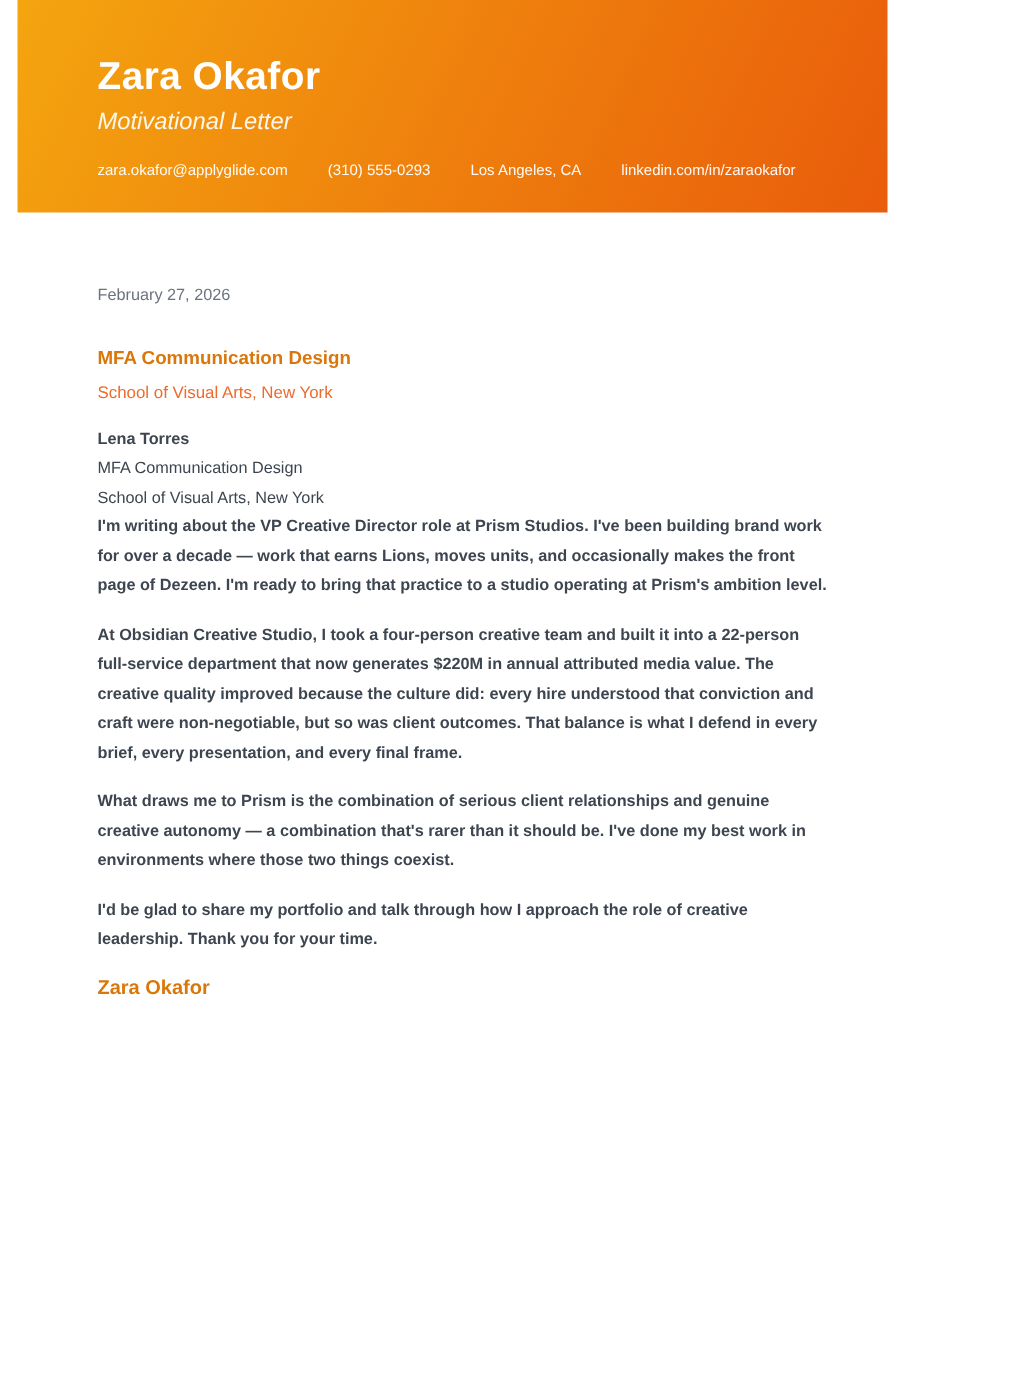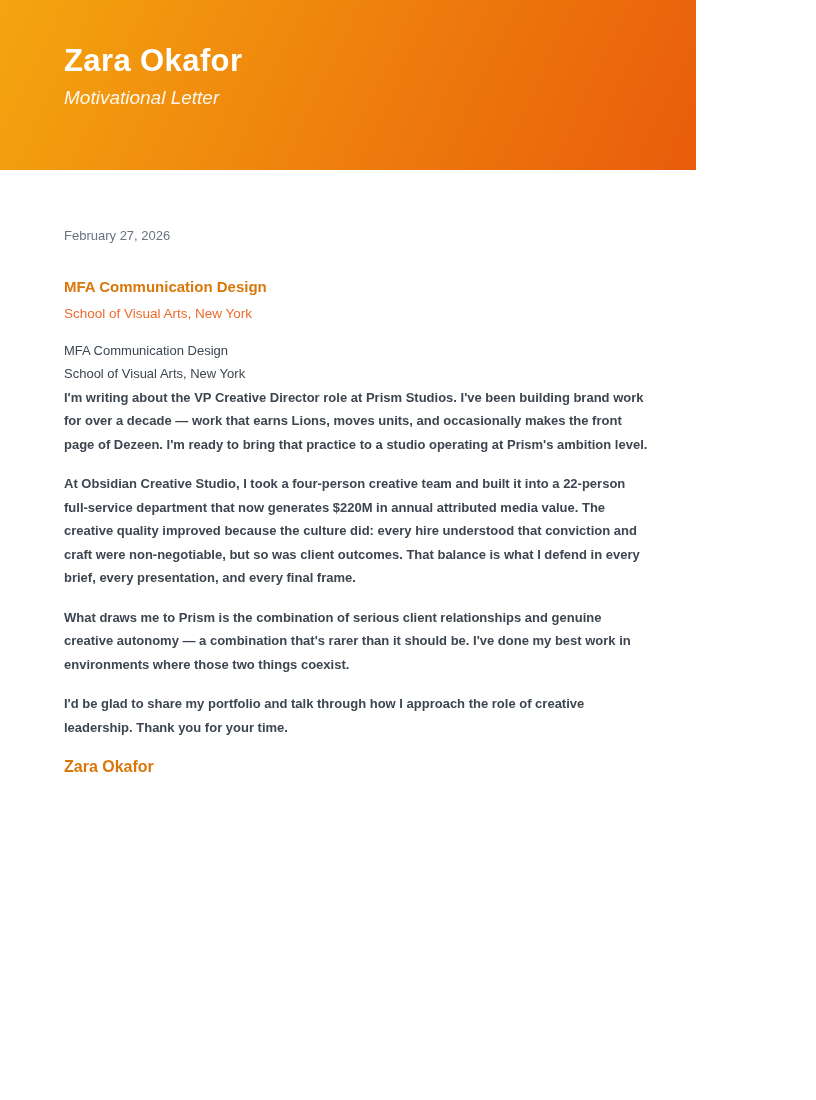--- a/index.html
+++ b/index.html
@@ -10,7 +10,7 @@
     font-family: "Liberation Sans", "DejaVu Sans", sans-serif;
     -webkit-font-smoothing: antialiased;
   }
-  .page { width: 696px; min-height: 1100px; background: #ffffff; }
+  .page { width: 696px; min-height: 1100px; background: #ffffff; margin-left: 14px; }
 
   
   .header {

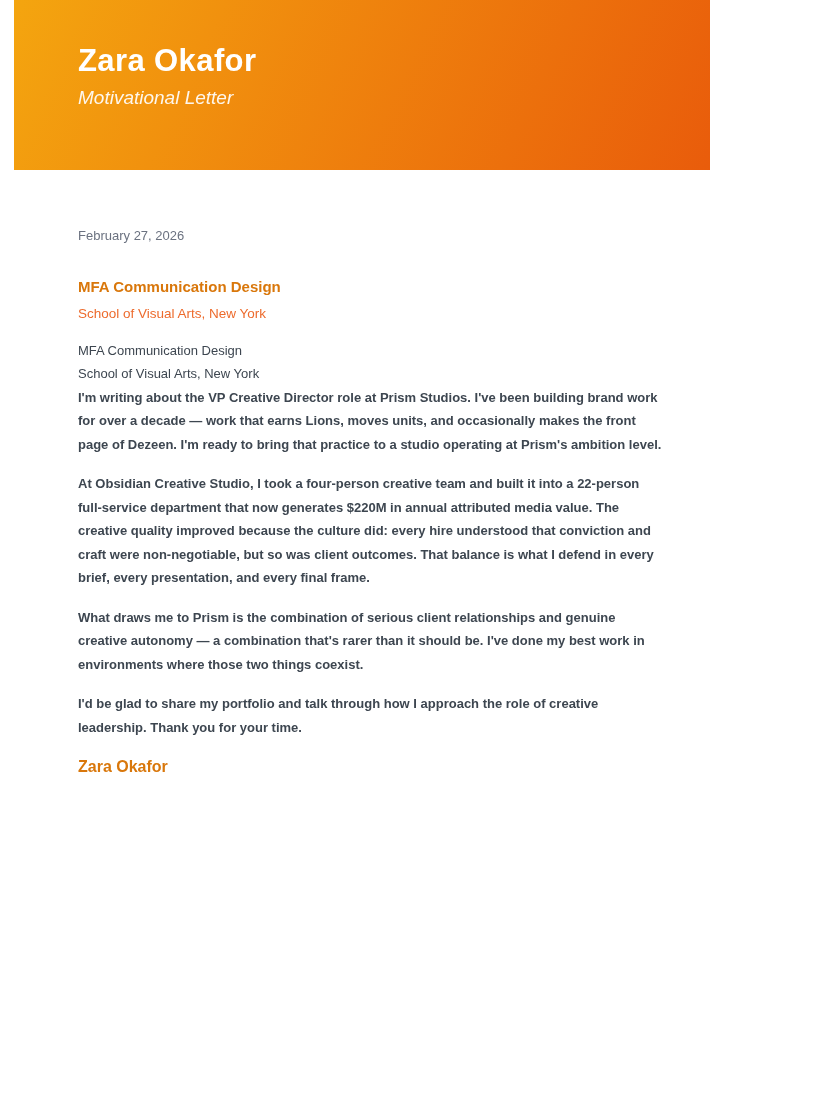--- a/index.html
+++ b/index.html
@@ -87,6 +87,12 @@
   <header class="header">
     <h1>Zara Okafor</h1>
     <div class="subtitle">Motivational Letter</div>
+    <div class="contacts">
+      <span>zara.okafor@applyglide.com</span>
+      <span>(310) 555-0293</span>
+      <span>Los Angeles, CA</span>
+      <span>linkedin.com/in/zaraokafor</span>
+    </div>
   </header>
 
   <main class="content">

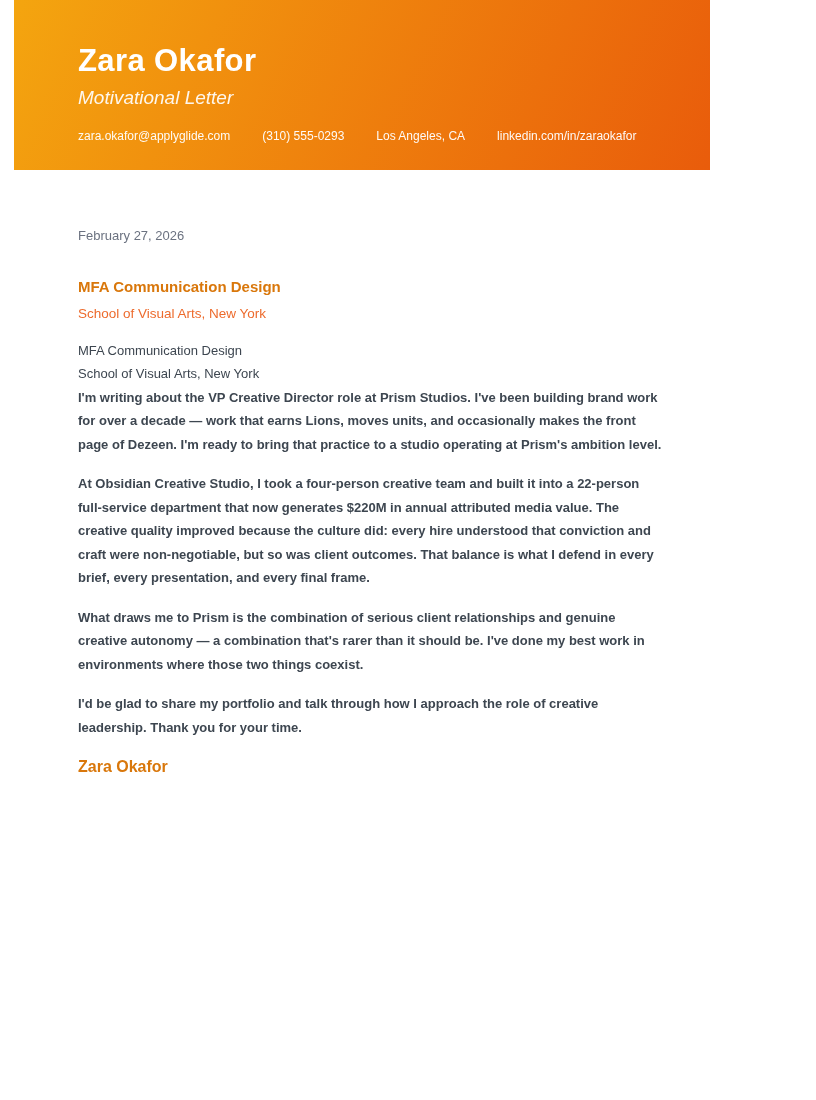--- a/index.html
+++ b/index.html
@@ -105,6 +105,7 @@
     </div>
 
     <div class="recipient">
+      <div class="recipient-name">Lena Torres</div>
       <div>MFA Communication Design</div>
       <div>School of Visual Arts, New York</div>
     </div>

